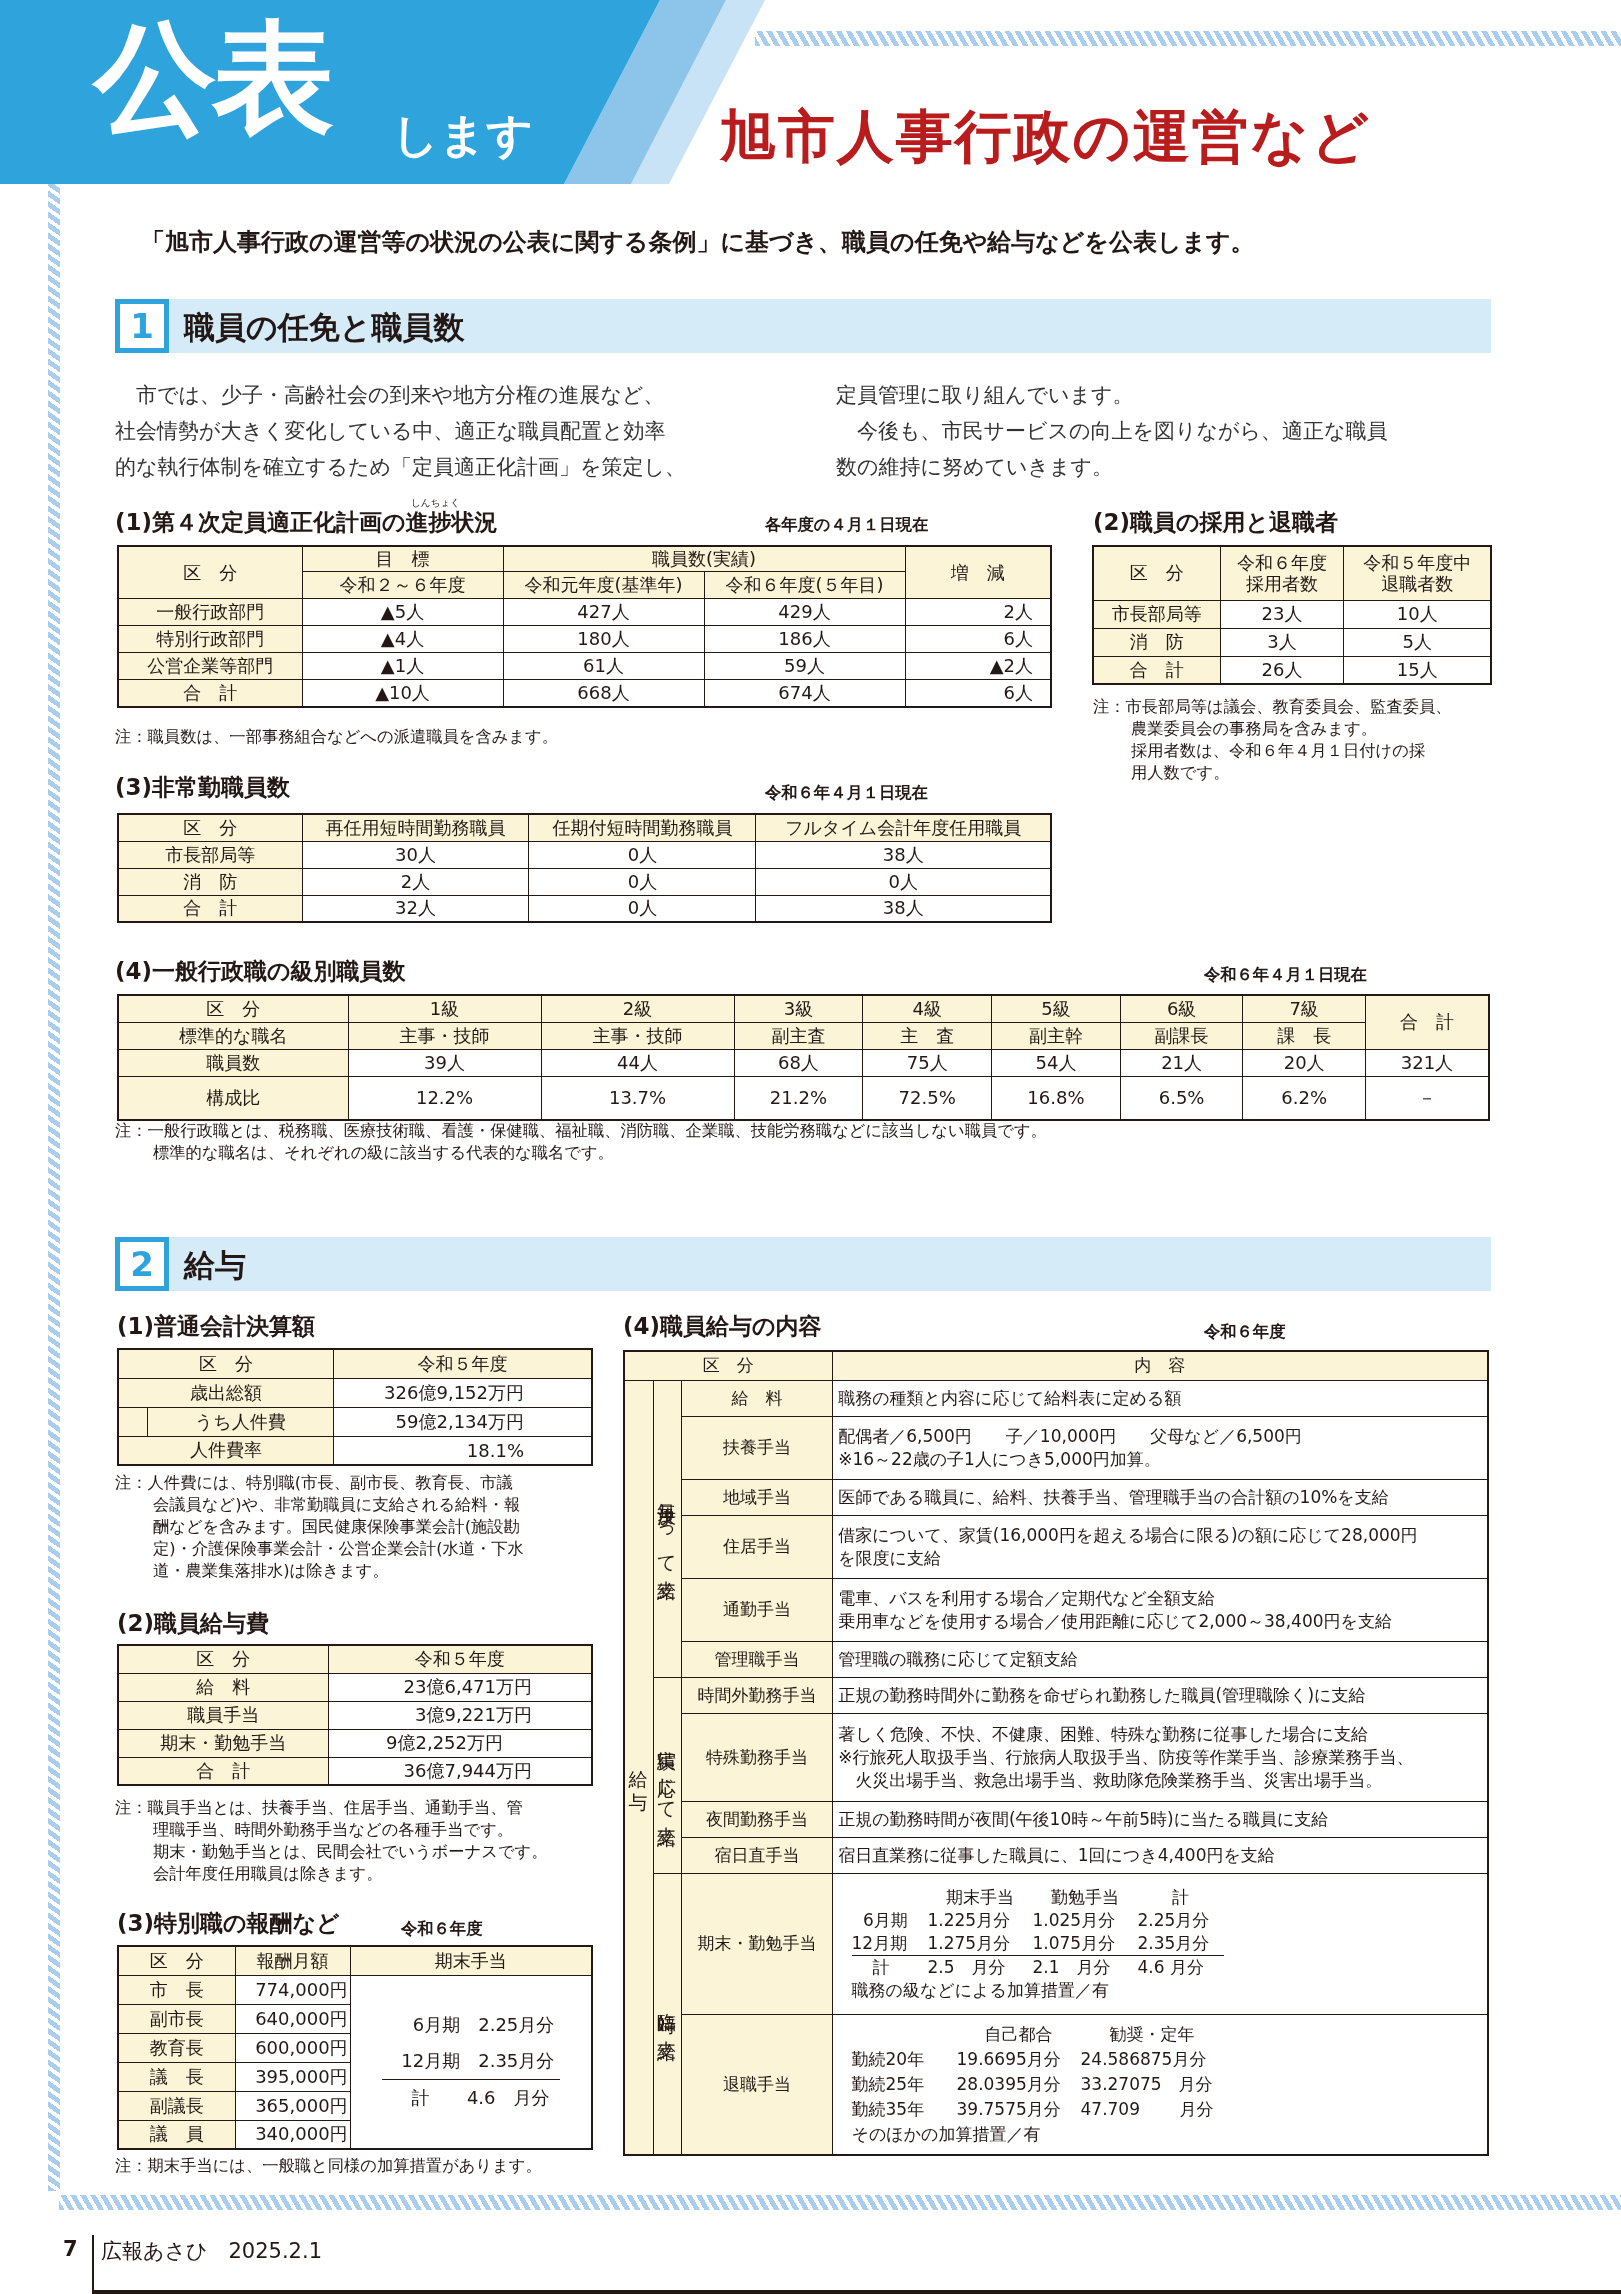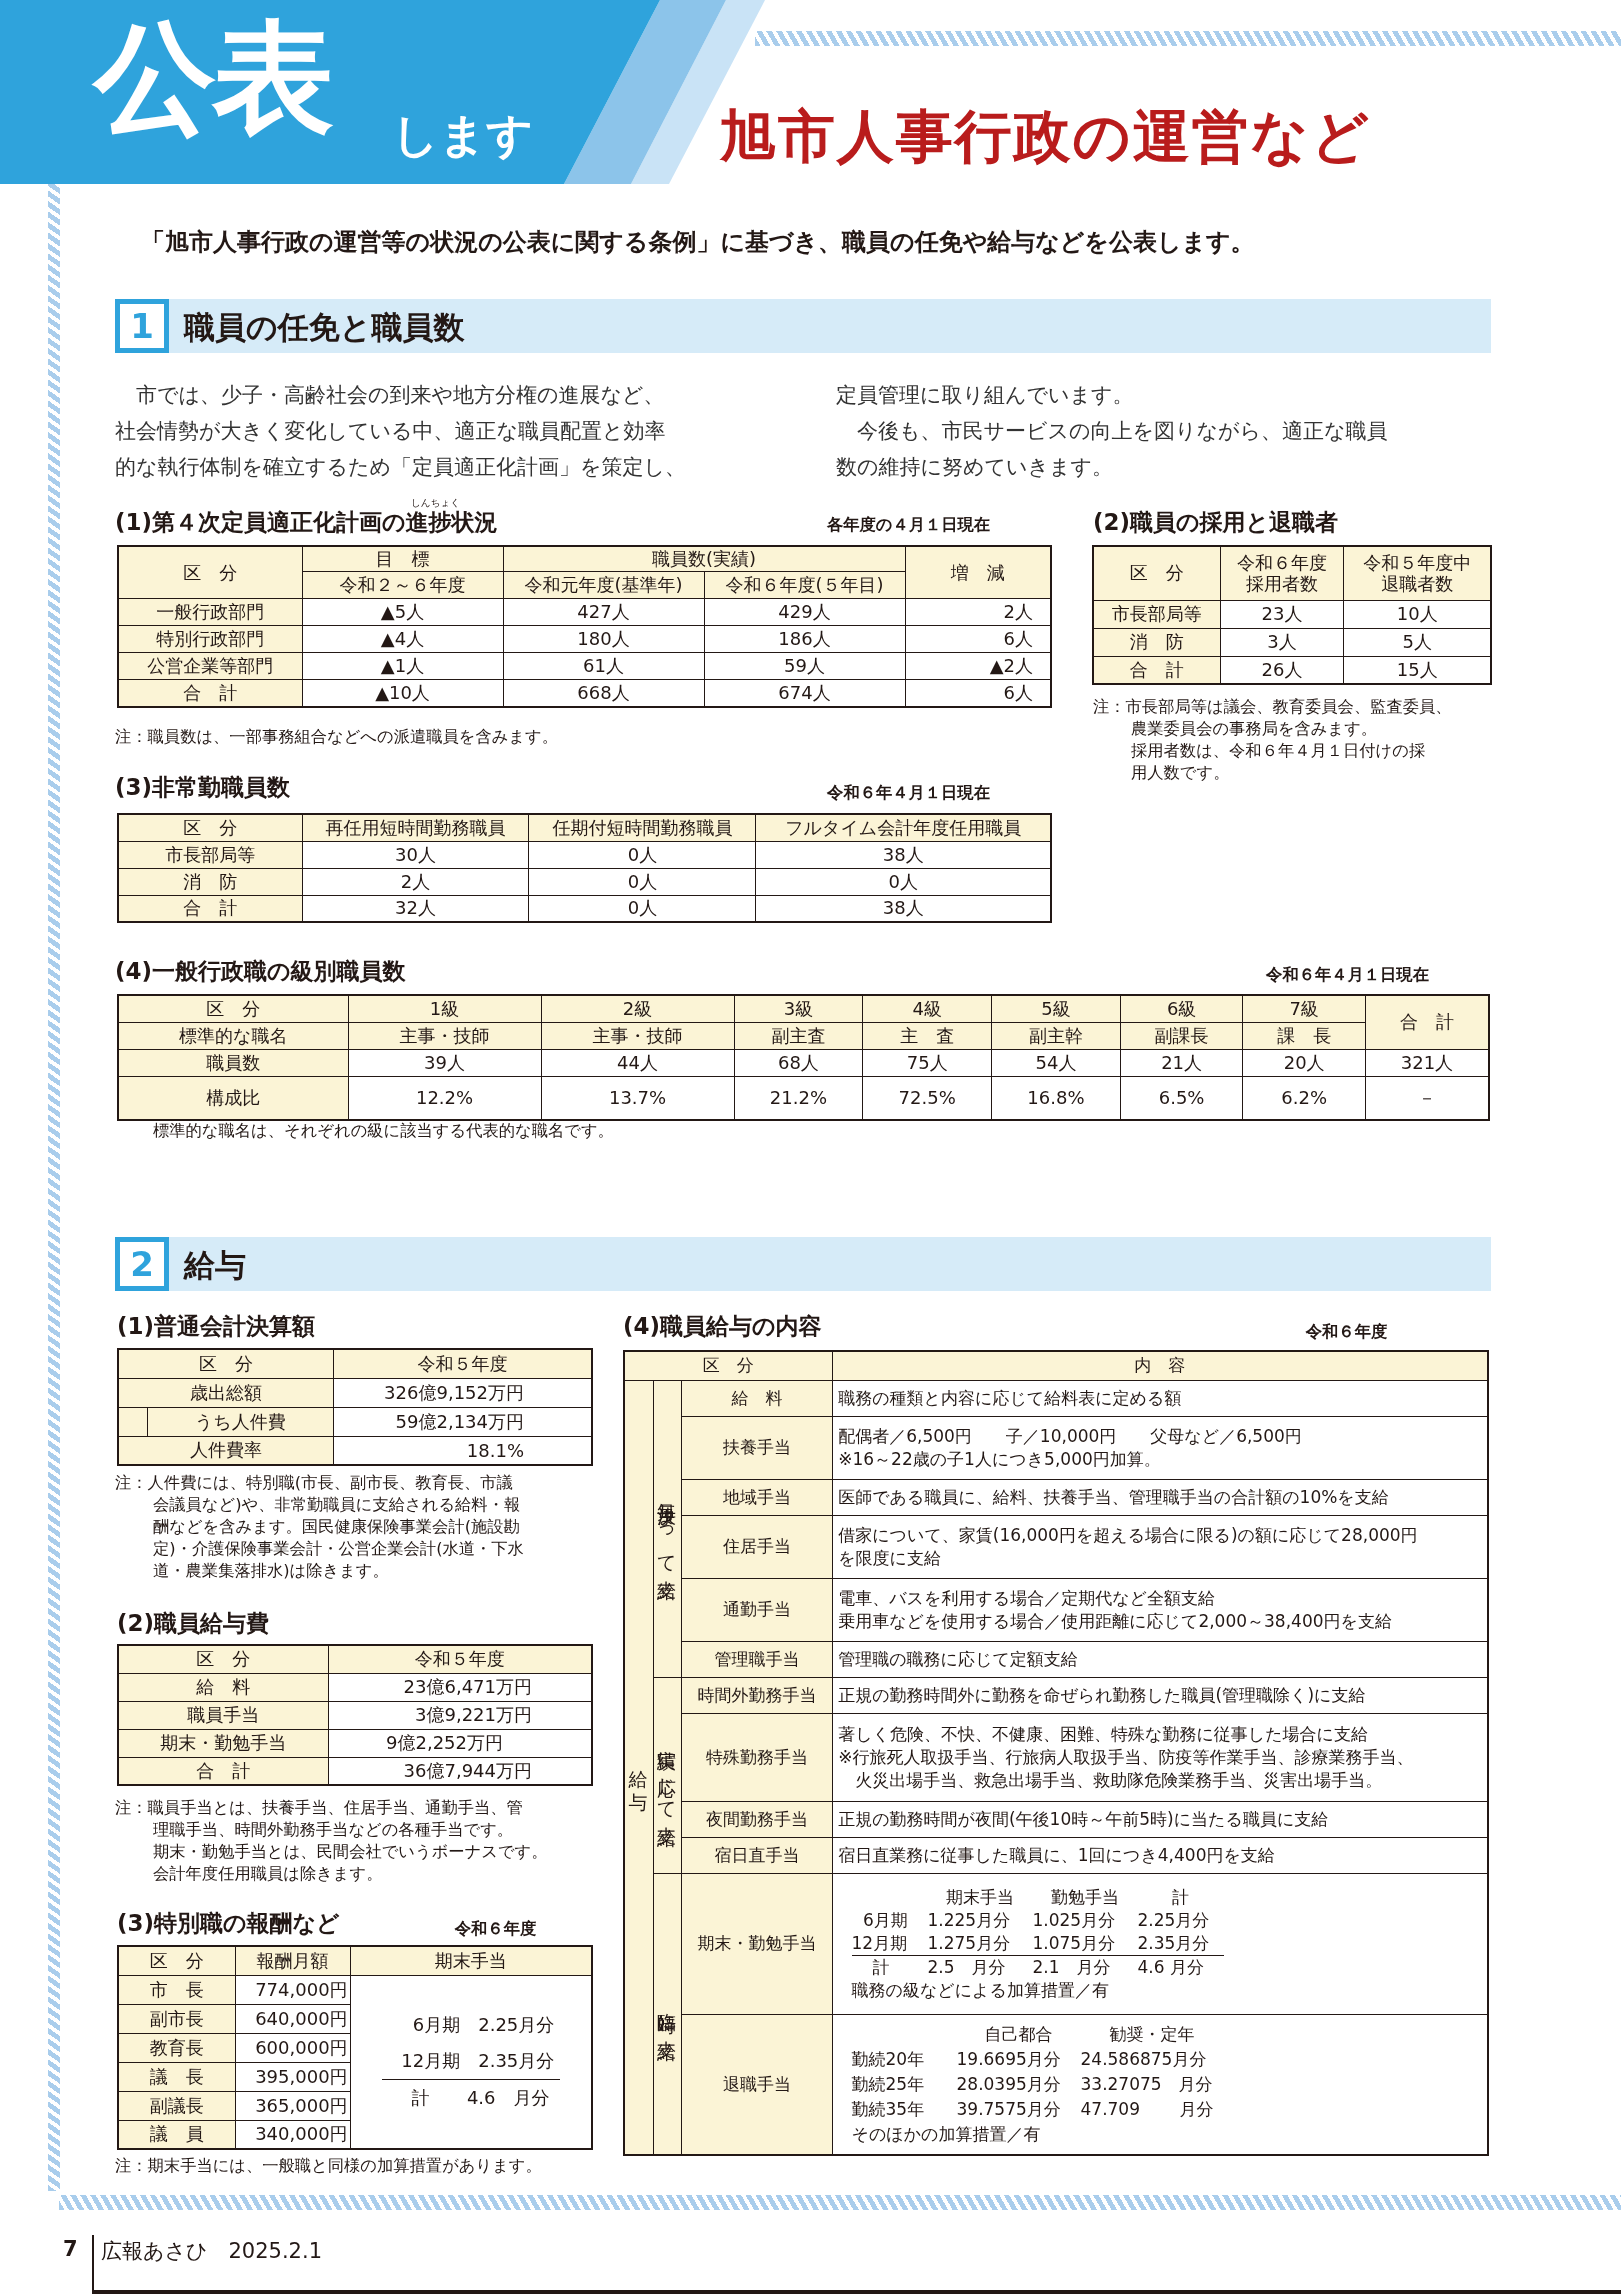--- a/index.html
+++ b/index.html
@@ -20,7 +20,7 @@
 .sec-title{position:absolute;left:69px;top:7.6px;font-size:31px;font-weight:bold}
 .para{position:absolute;font-size:21px;line-height:36px;color:#333}
 .sub{position:absolute;font-size:23px;font-weight:bold}
-.asof{position:absolute;font-size:16.3px;font-weight:bold;text-align:center}
+.asof{position:absolute;font-size:16.3px;font-weight:bold;text-align:left}
 table{position:absolute;border-collapse:collapse;font-size:18px;border:2.4px solid #231815}
 td,th{border:1.4px solid #231815;text-align:center;font-weight:normal;padding:0 3.8px;white-space:nowrap}
 .hd{background:#fbf4d6}

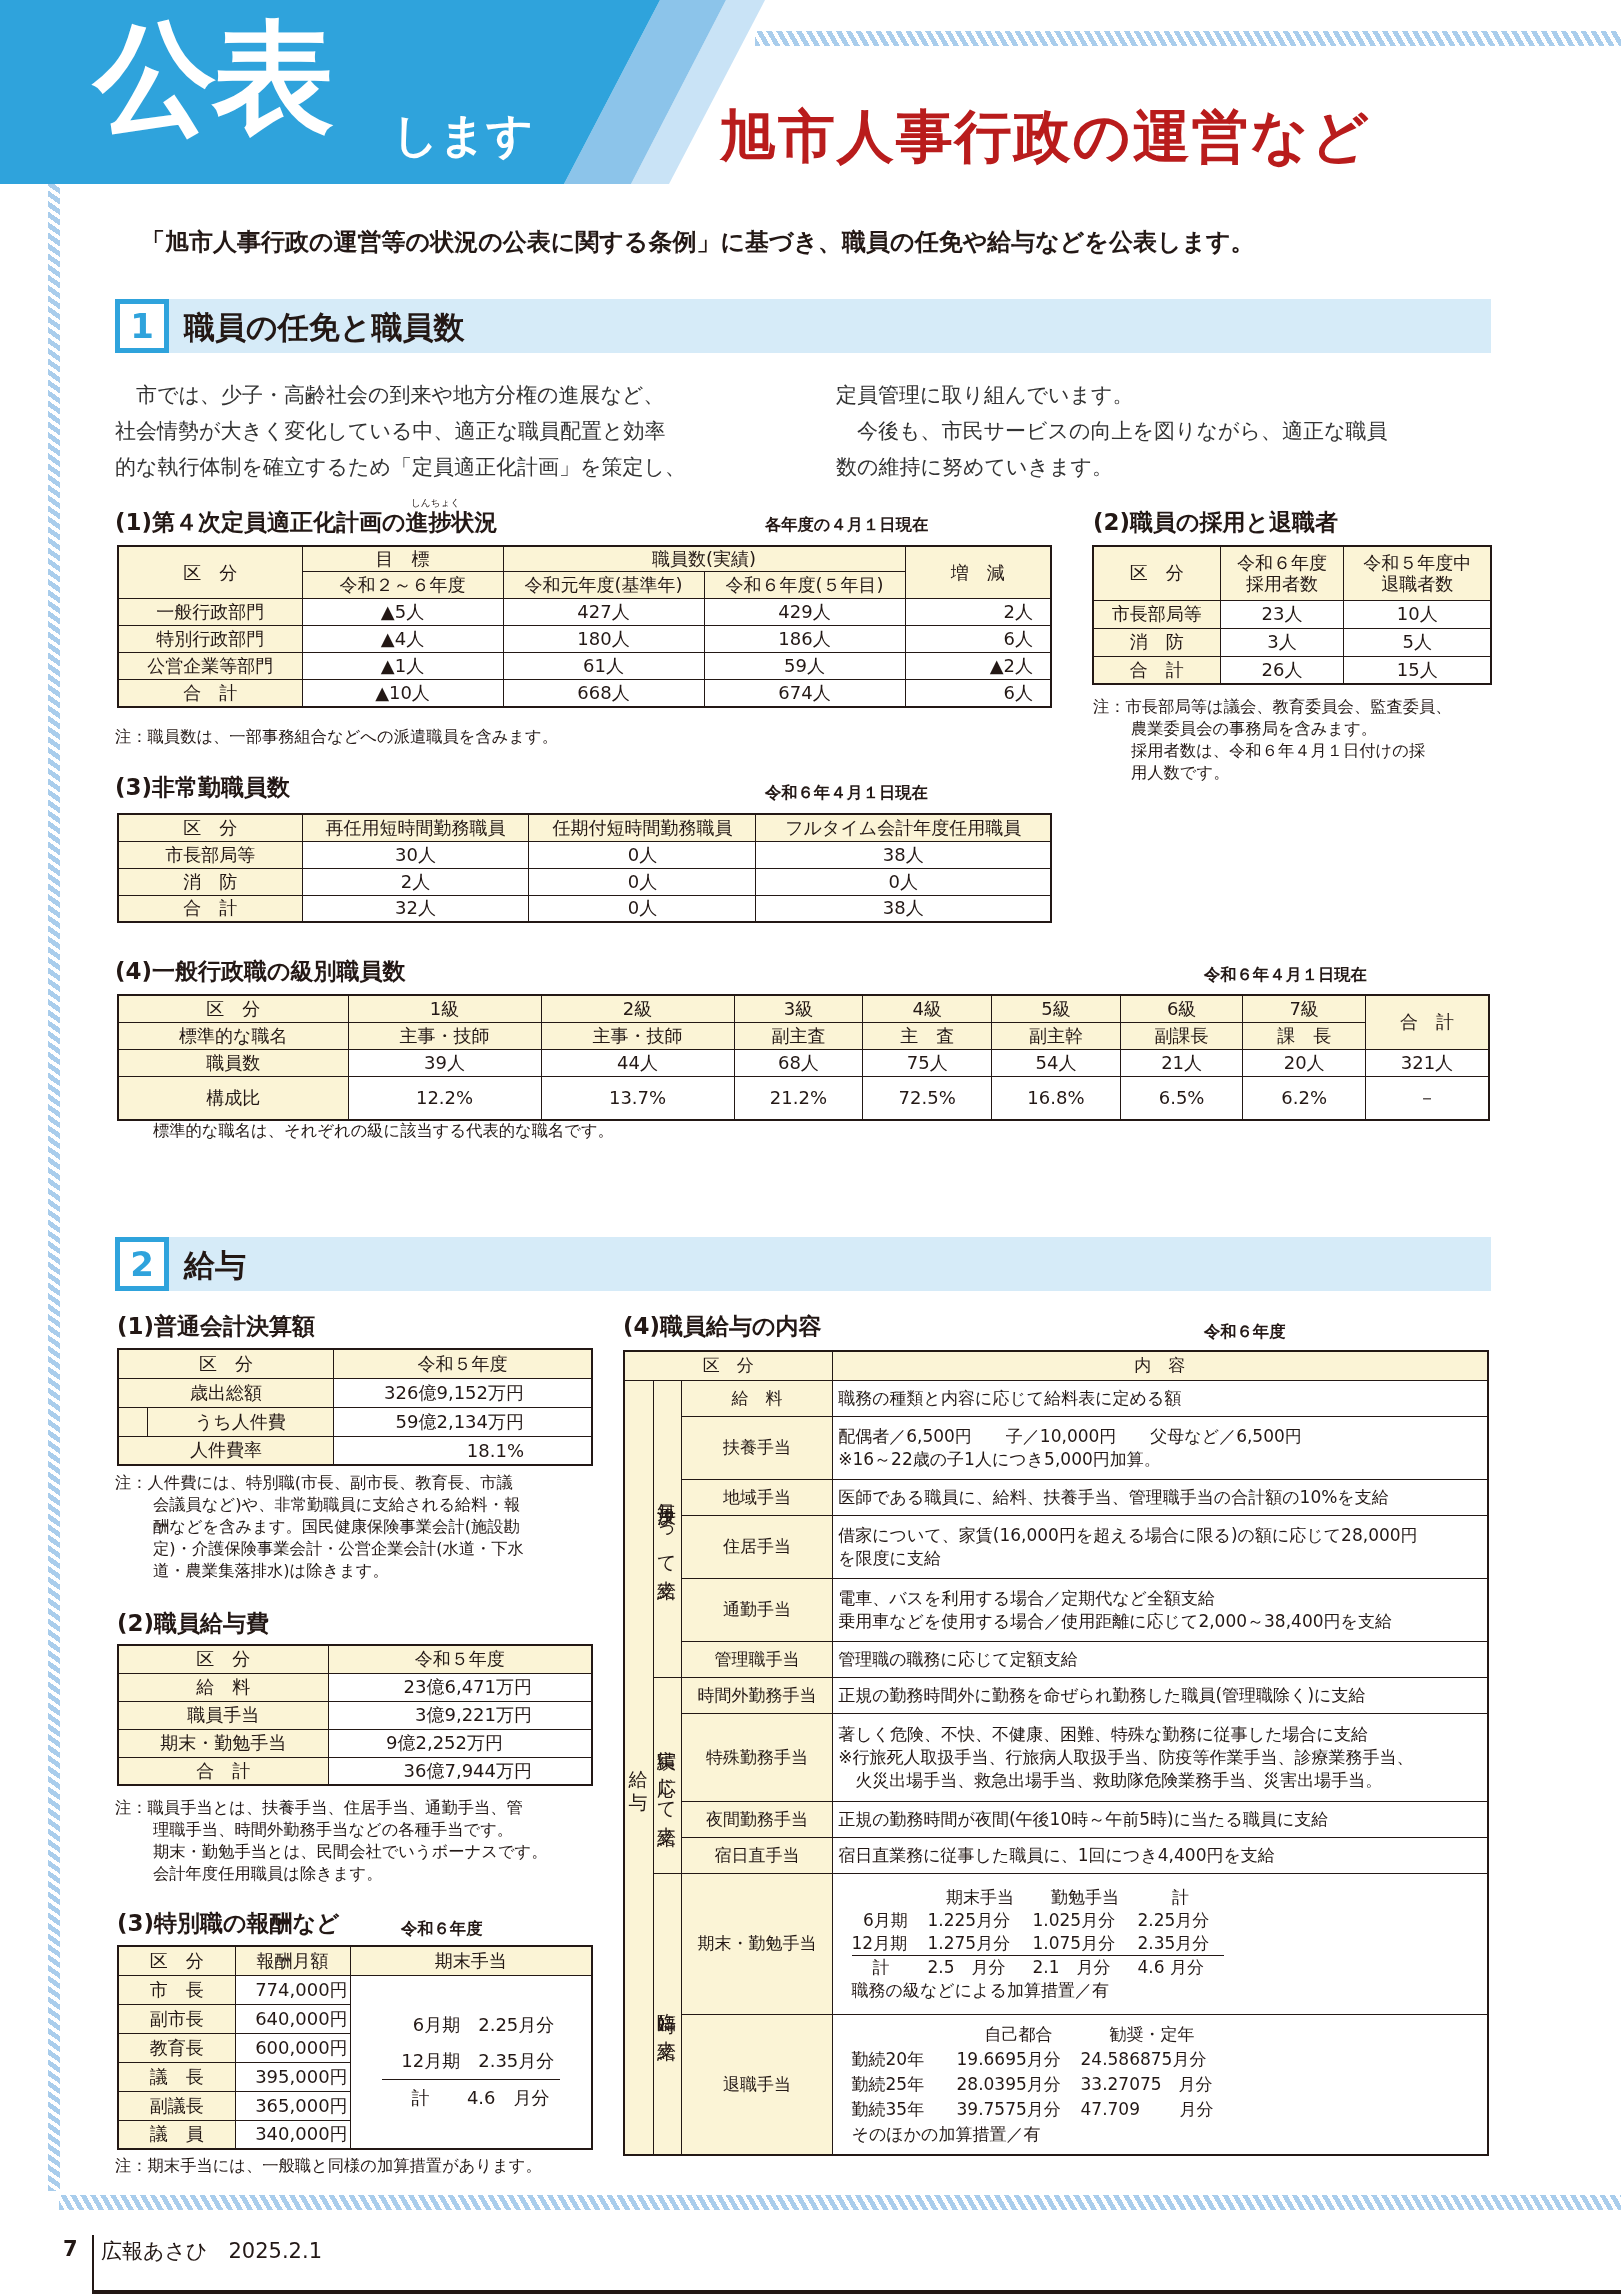--- a/index.html
+++ b/index.html
@@ -232,6 +232,7 @@
 </tbody>
   </table>
 <div class="note" style="left:115px;top:1120px">
+  <div>注：一般行政職とは、税務職、医療技術職、看護・保健職、福祉職、消防職、企業職、技能労務職などに該当しない職員です。</div>
     <div style="padding-left:38px">標準的な職名は、それぞれの級に該当する代表的な職名です。</div>
 </div>
 

